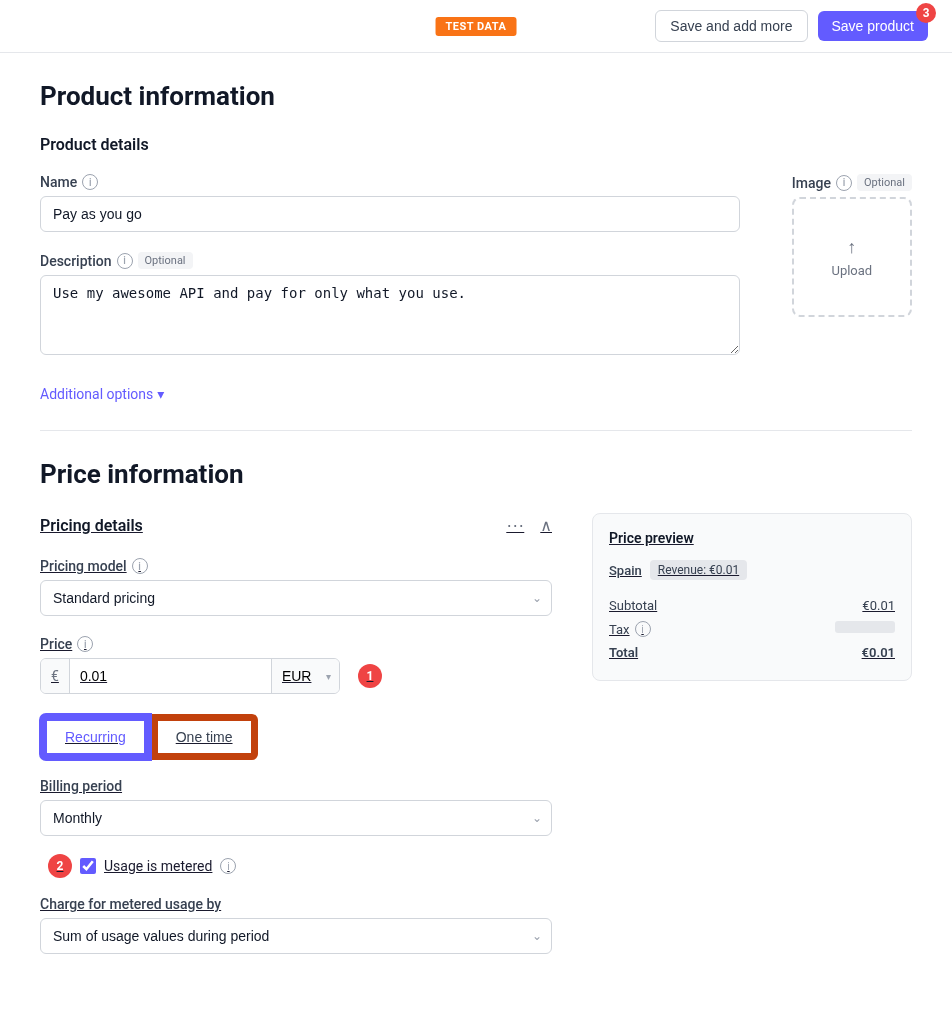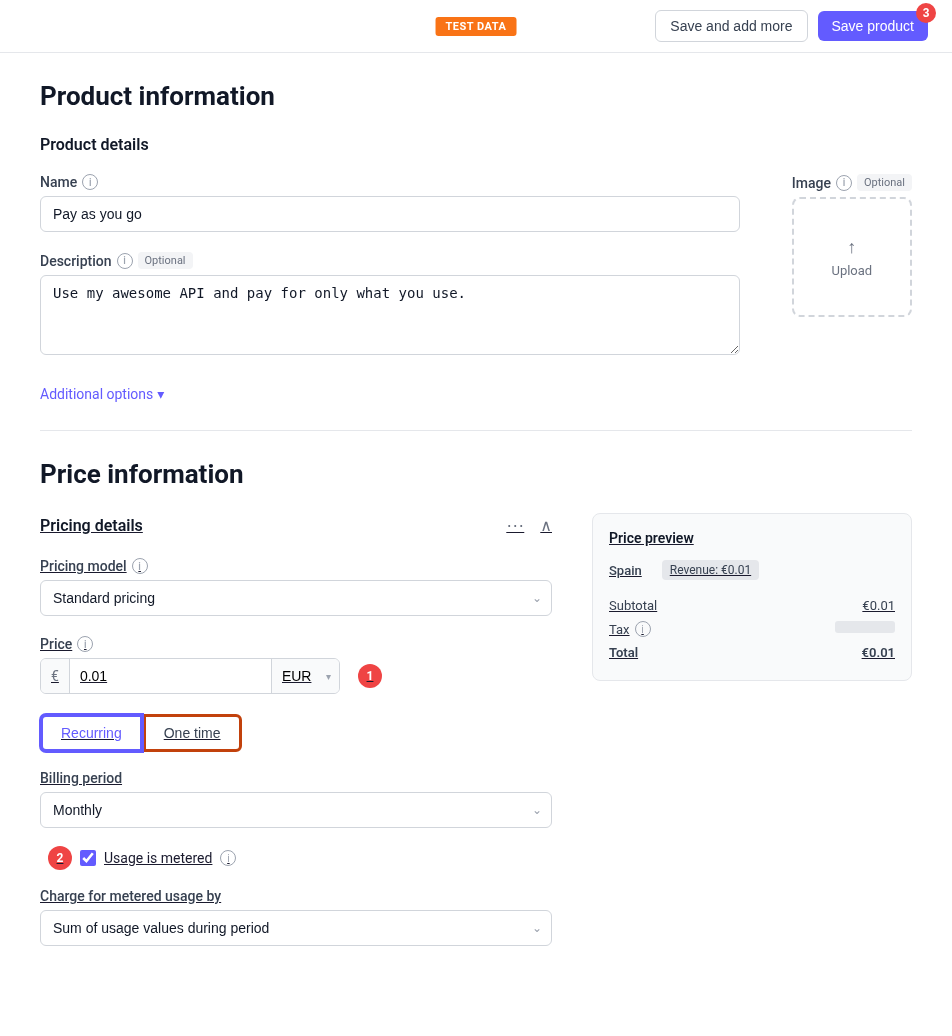--- a/index.html
+++ b/index.html
@@ -378,7 +378,7 @@
     .preview-country-row {
       display: flex;
       align-items: center;
-      gap: 20px;
+      gap: 8px;
       margin-bottom: 14px;
     }
     .country-badge {

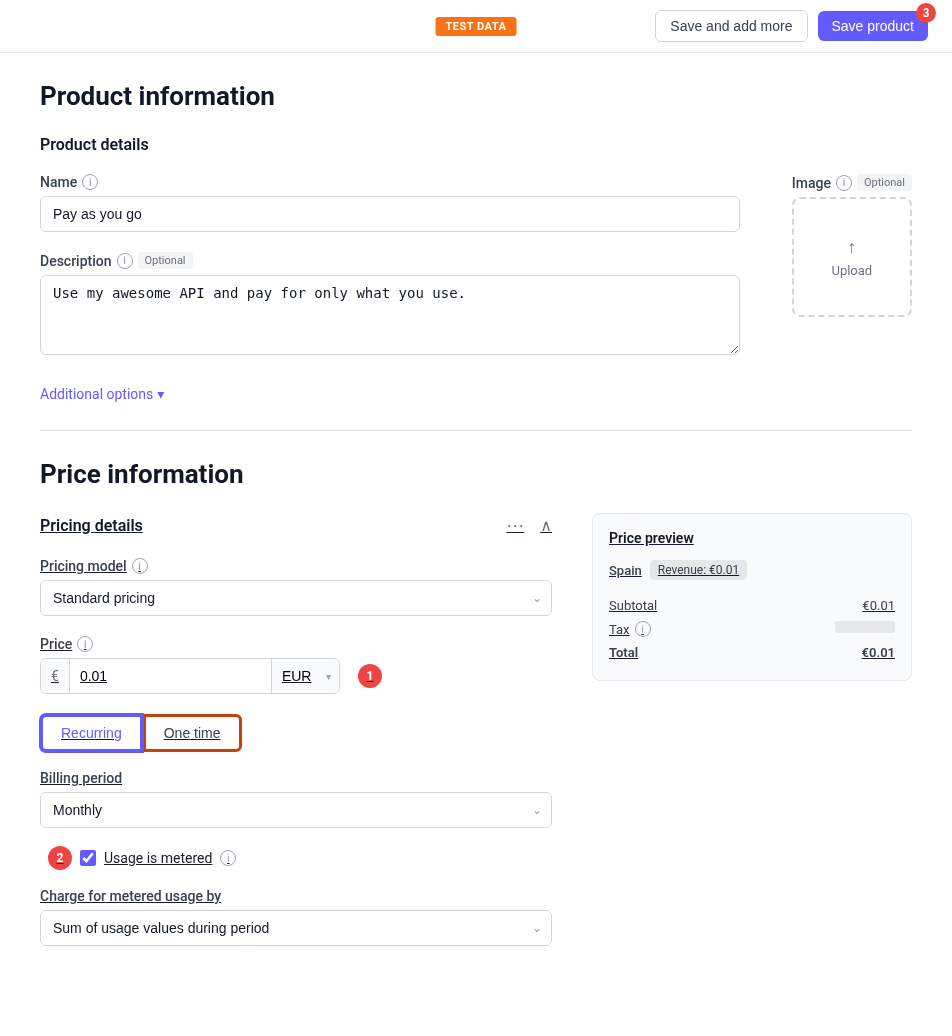--- a/index.html
+++ b/index.html
@@ -322,7 +322,7 @@
       margin-top: 14px;
     }
     .toggle-btn {
-      border: 3px solid #c2410c;
+      border: 7px solid #c2410c;
       background: #fff;
       color: #374151;
       padding: 8px 18px;

